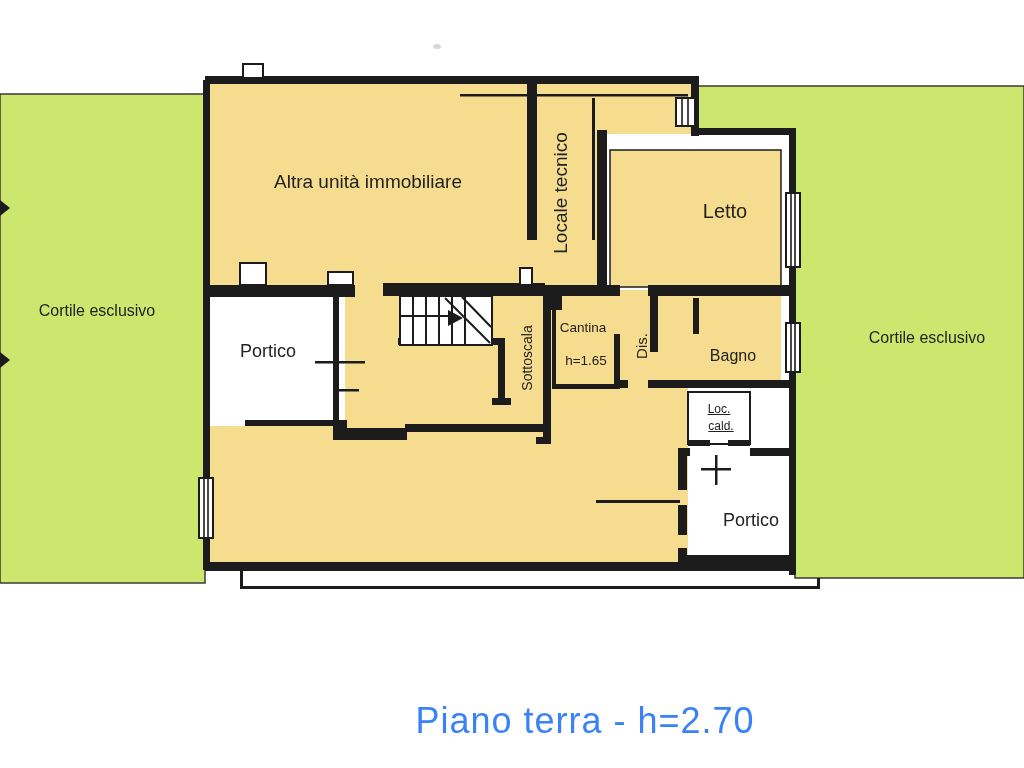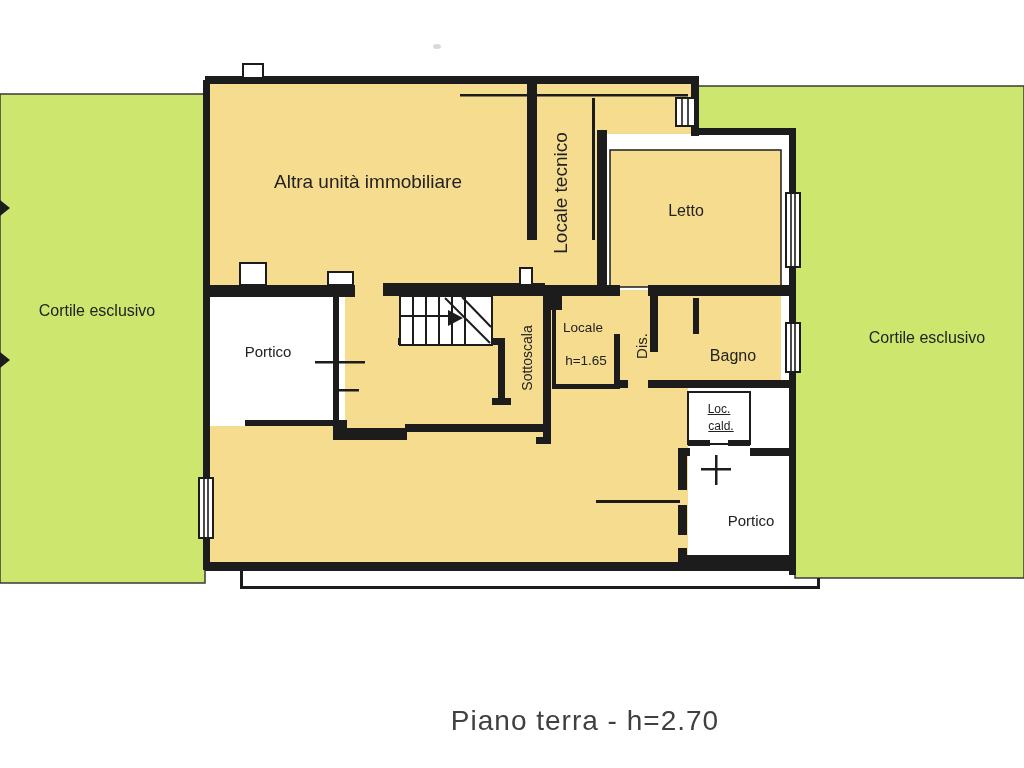--- a/index.html
+++ b/index.html
@@ -15,7 +15,7 @@
   .vlabel{position:absolute;transform:translate(-50%,-50%) rotate(-90deg);white-space:nowrap;color:#222;}
   .fs12{font-size:12px;text-decoration:underline;} .fs13{font-size:13.5px;} .fs14{font-size:14px;}
   .fs15{font-size:15px;} .fs16{font-size:16px;text-align:right;} .fs17{font-size:15px;}
-  .fs18{font-size:16px;} .fs19{font-size:19px;}
+  .fs18{font-size:20px;margin-left:39px;} .fs19{font-size:19px;}
   .title{position:absolute;transform:translate(-50%,-50%);white-space:nowrap;
          font-size:28px;color:#404040;letter-spacing:1px;}
   .smudge{position:absolute;left:433px;top:44px;width:8px;height:5px;background:#d8d8d8;border-radius:50%;}

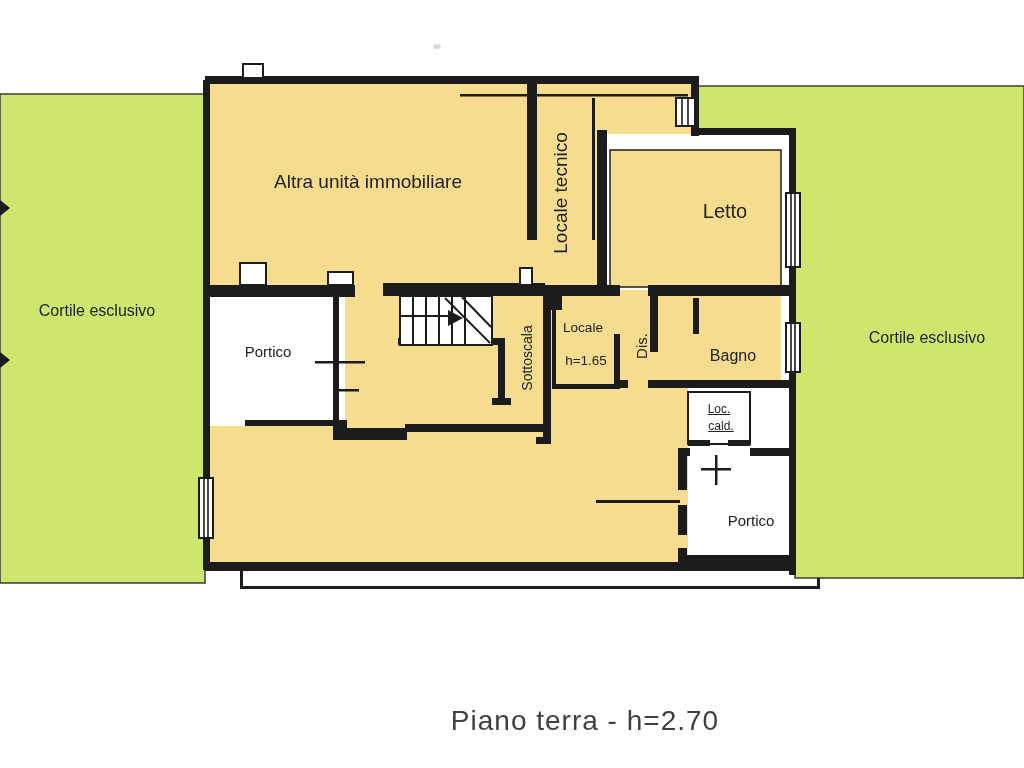--- a/index.html
+++ b/index.html
@@ -149,7 +149,7 @@
   <div class="label fs16" style="left:927px;top:338px;">Cortile esclusivo</div>
   <div class="label fs17" style="left:268px;top:351px;">Portico</div>
   <div class="vlabel fs14" style="left:527px;top:358px;">Sottoscala</div>
-  <div class="label fs13" style="left:583px;top:327px;">Locale</div>
+  <div class="label fs13" style="left:583px;top:327px;">Cantina</div>
   <div class="label fs13" style="left:586px;top:360px;">h=1.65</div>
   <div class="vlabel fs15" style="left:641px;top:346px;">Dis.</div>
   <div class="label fs16" style="left:733px;top:356px;">Bagno</div>

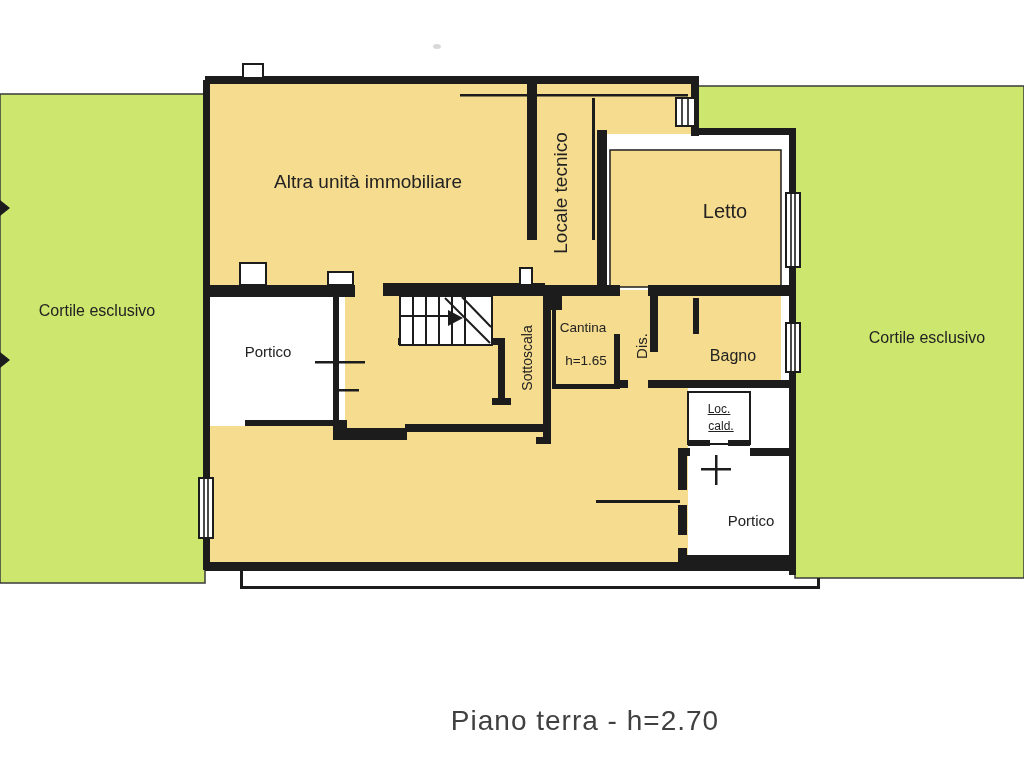--- a/index.html
+++ b/index.html
@@ -14,7 +14,7 @@
   .label{position:absolute;transform:translate(-50%,-50%);white-space:nowrap;color:#222;}
   .vlabel{position:absolute;transform:translate(-50%,-50%) rotate(-90deg);white-space:nowrap;color:#222;}
   .fs12{font-size:12px;text-decoration:underline;} .fs13{font-size:13.5px;} .fs14{font-size:14px;}
-  .fs15{font-size:15px;} .fs16{font-size:16px;text-align:right;} .fs17{font-size:15px;}
+  .fs15{font-size:15px;} .fs16{font-size:16px;text-align:right;} .fs17{font-size:18px;}
   .fs18{font-size:20px;margin-left:39px;} .fs19{font-size:19px;}
   .title{position:absolute;transform:translate(-50%,-50%);white-space:nowrap;
          font-size:28px;color:#404040;letter-spacing:1px;}

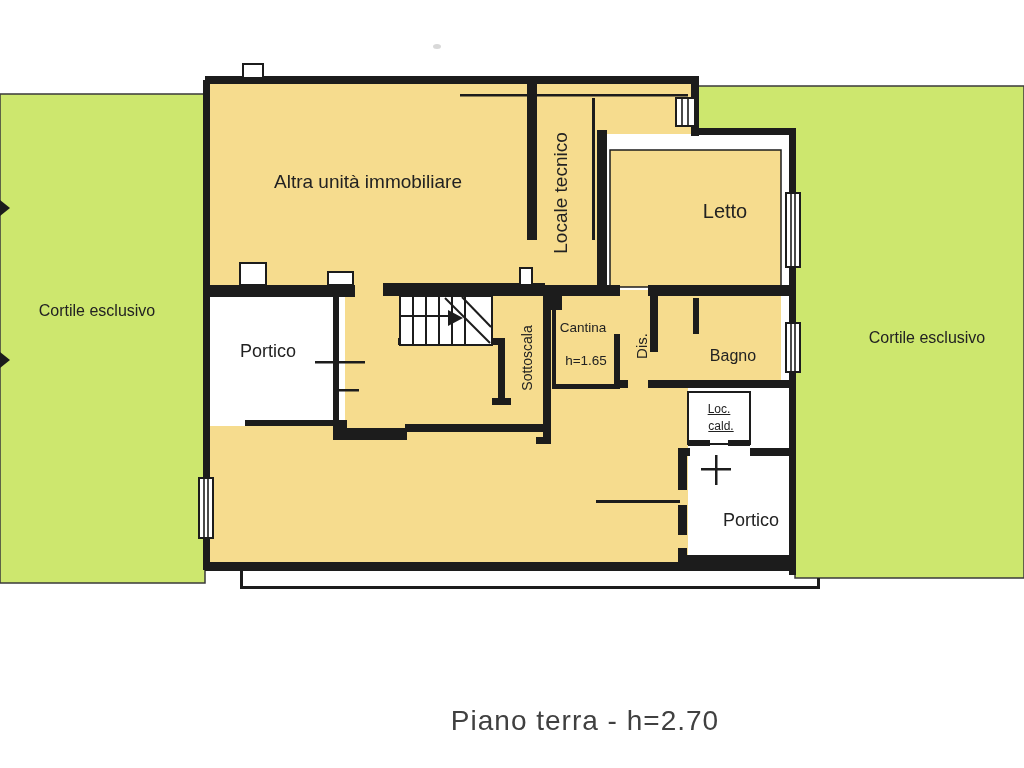--- a/index.html
+++ b/index.html
@@ -17,7 +17,7 @@
   .fs15{font-size:15px;} .fs16{font-size:16px;text-align:right;} .fs17{font-size:18px;}
   .fs18{font-size:20px;margin-left:39px;} .fs19{font-size:19px;}
   .title{position:absolute;transform:translate(-50%,-50%);white-space:nowrap;
-         font-size:28px;color:#404040;letter-spacing:1px;}
+         font-size:36px;color:#3b82f6;letter-spacing:1px;}
   .smudge{position:absolute;left:433px;top:44px;width:8px;height:5px;background:#d8d8d8;border-radius:50%;}
 </style>
 </head>

